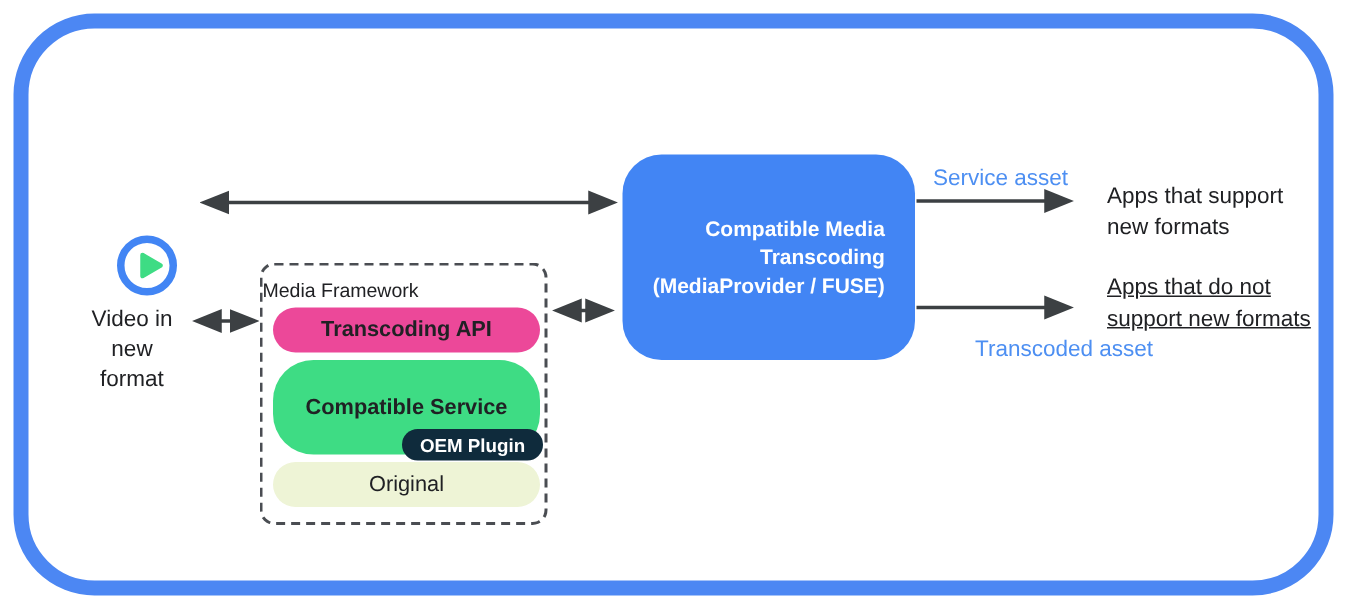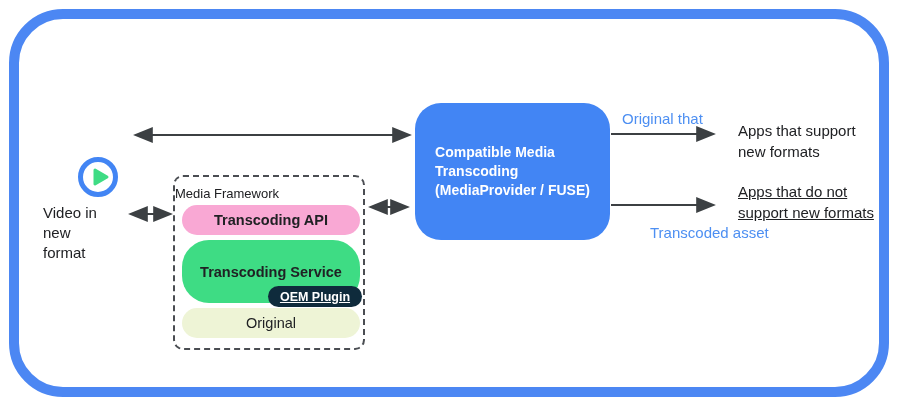--- a/index.html
+++ b/index.html
@@ -199,7 +199,7 @@
 Transcoding
 (MediaProvider / FUSE)</div>
 
-  <div class="asset-label original">Original that</div>
+  <div class="asset-label original">Service asset</div>
   <div class="target-label t1">Apps that support
 new formats</div>
 

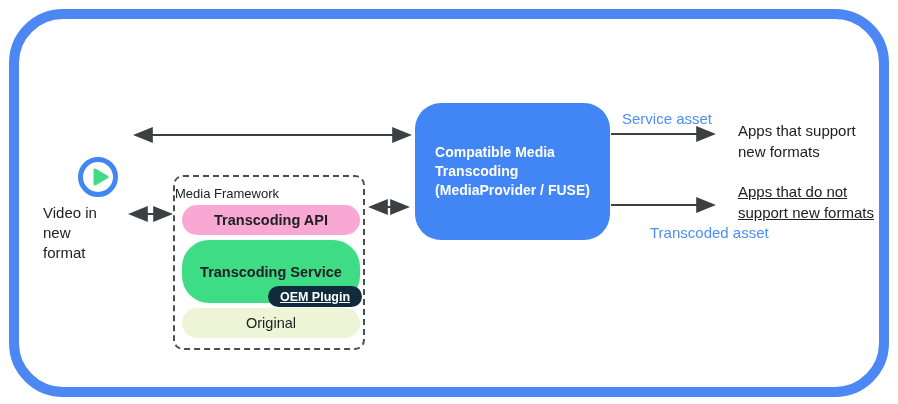--- a/index.html
+++ b/index.html
@@ -136,7 +136,7 @@
     display: flex;
     align-items: center;
     justify-content: center;
-    text-align: left;
+    text-align: right;
     white-space: pre-line;
   }
   .asset-label {

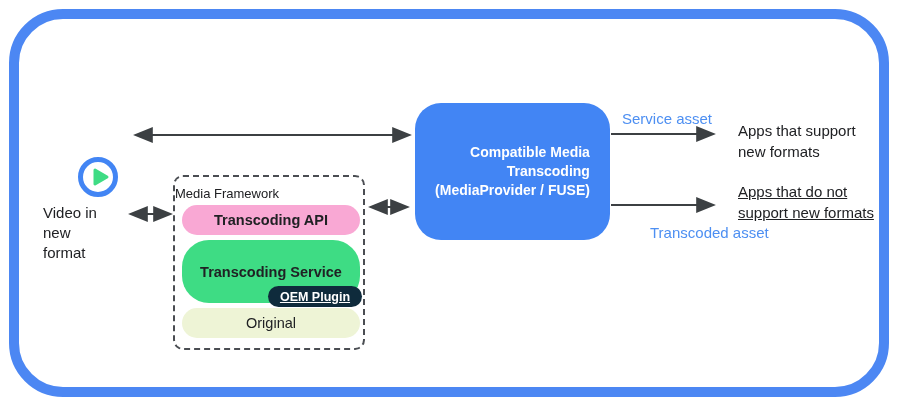--- a/index.html
+++ b/index.html
@@ -57,6 +57,7 @@
     left: 43px;
     top: 203px;
     width: 90px;
+    text-align: center;
     font-size: 15px;
     line-height: 20px;
     white-space: pre-line;

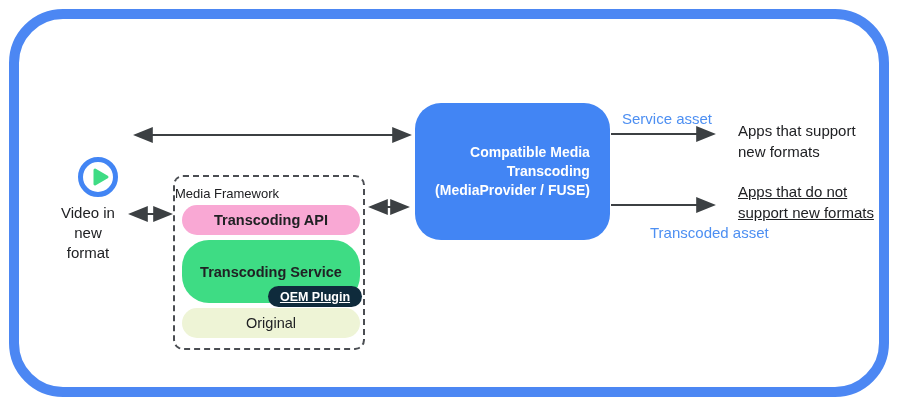--- a/index.html
+++ b/index.html
@@ -91,7 +91,7 @@
     top: 205px;
     width: 178px;
     height: 30px;
-    background: #f9a8d4;
+    background: #ec4899;
     border-radius: 16px;
   }
   .pill.service {

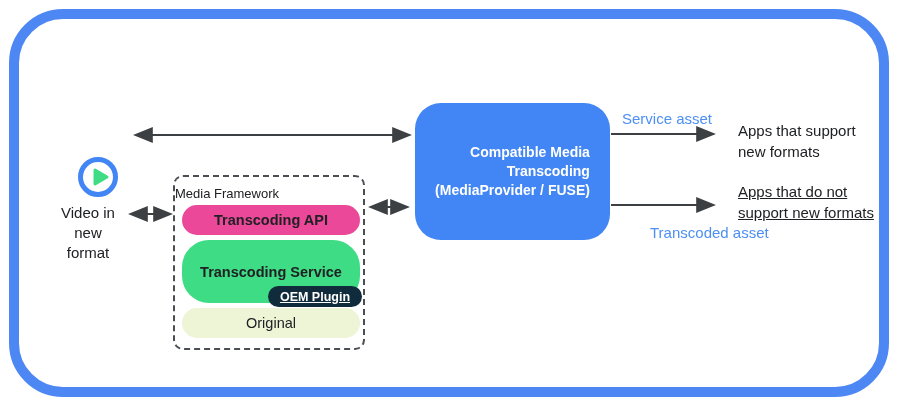--- a/index.html
+++ b/index.html
@@ -192,7 +192,7 @@
   </div>
 
   <div class="pill api">Transcoding API</div>
-  <div class="pill service">Transcoding Service</div>
+  <div class="pill service">Compatible Service</div>
   <div class="pill oem">OEM Plugin</div>
   <div class="pill hardware">Original</div>
 

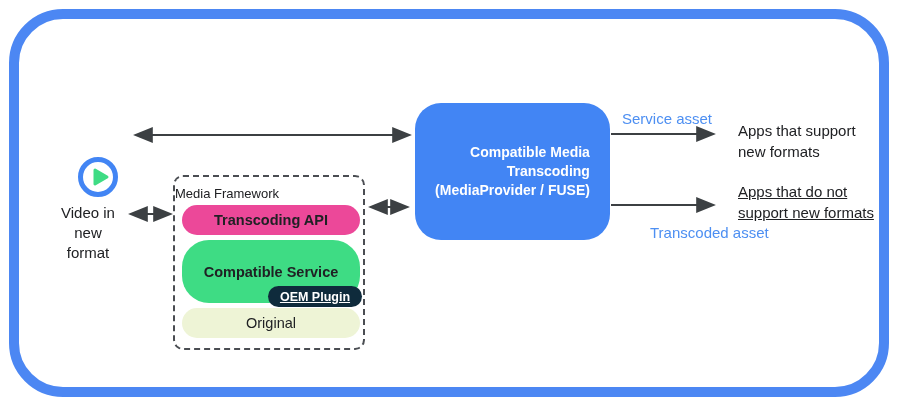--- a/index.html
+++ b/index.html
@@ -111,7 +111,6 @@
     color: #ffffff;
     border-radius: 11px;
     font-size: 12.5px;
-    text-decoration: underline;
   }
   .pill.hardware {
     left: 182px;

